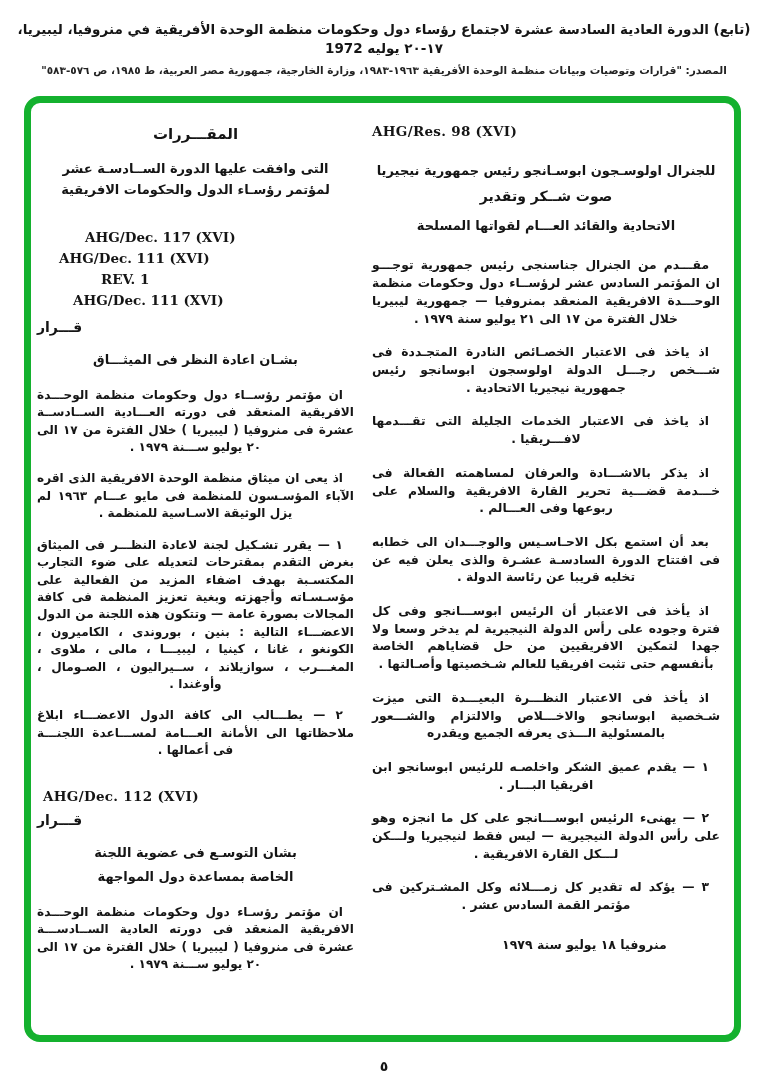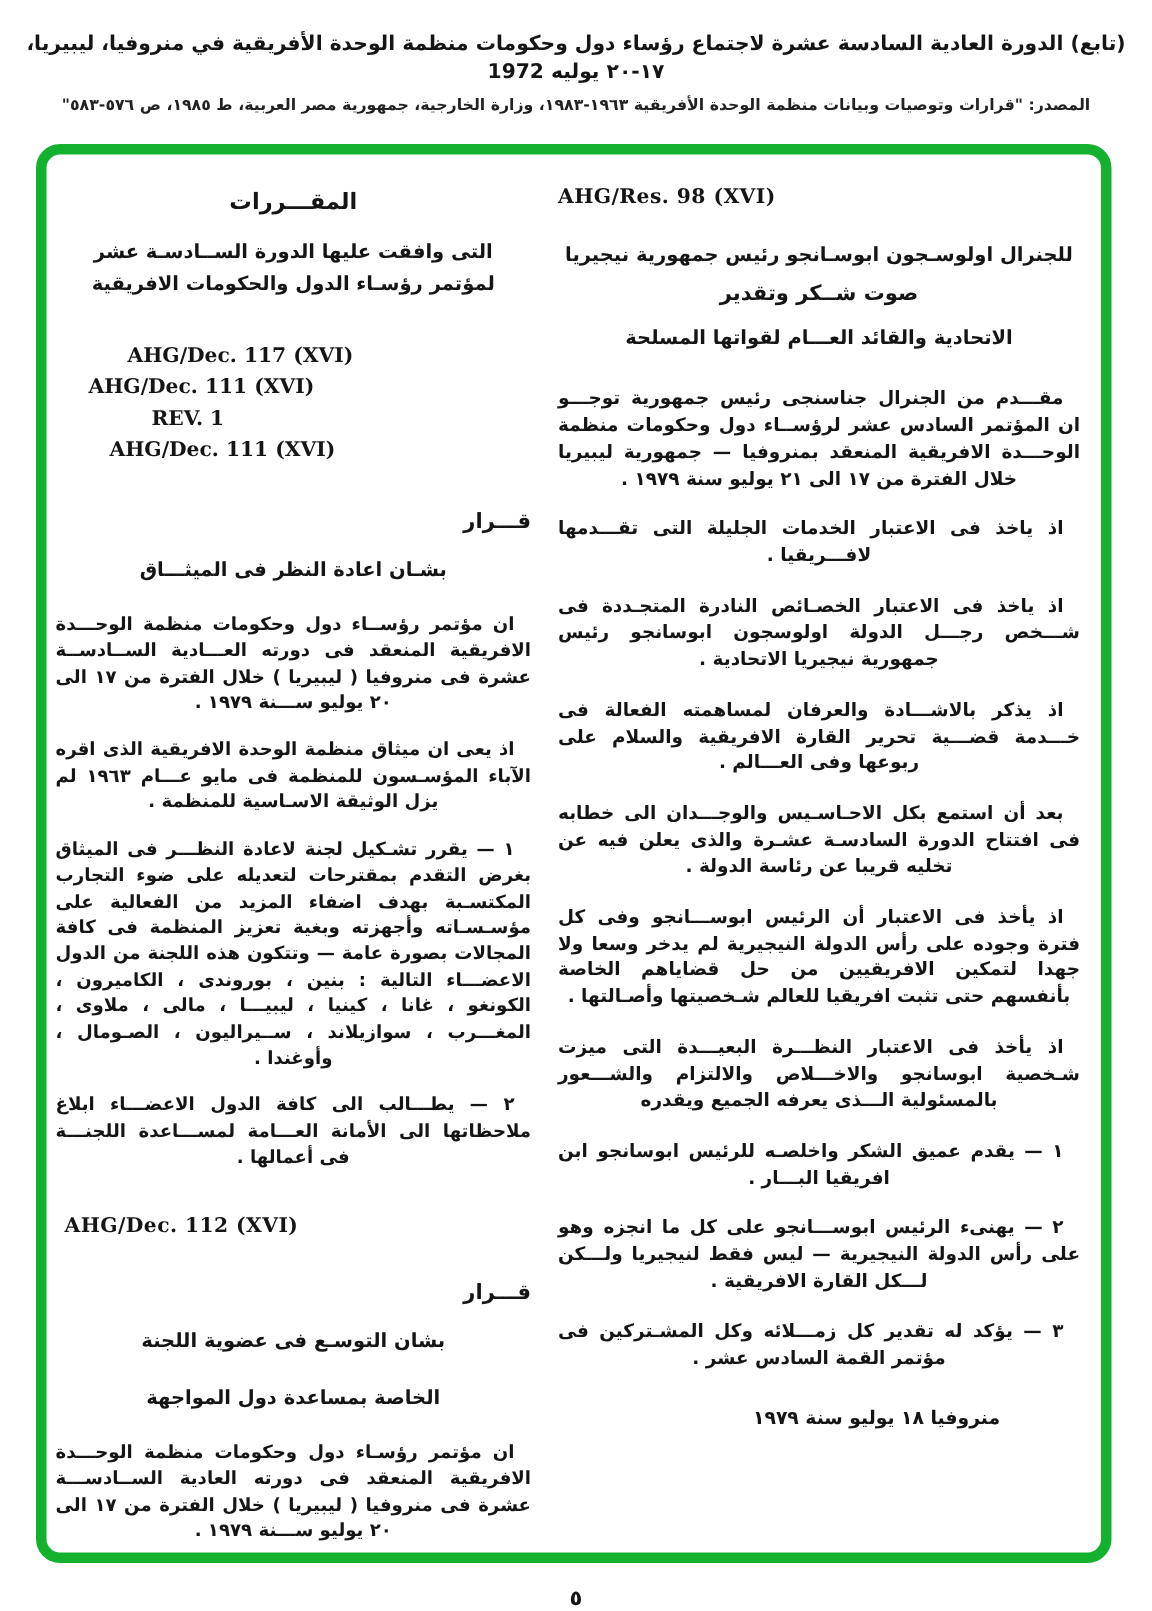--- a/index.html
+++ b/index.html
@@ -67,7 +67,7 @@
   .refs-block div:nth-child(2){padding-left:0;}
   .refs-block div:nth-child(3){padding-left:42px;}
   .refs-block div:nth-child(4){padding-left:14px;}
-  .qarar{font-size:14px;text-align:right;margin:29px 0 14px 0;}
+  .qarar{font-size:14px;text-align:left;margin:8px 0 14px 0;}
   .qarar-sub{font-size:13px;text-align:center;line-height:1.7;margin-bottom:16px;}
   .col-left .ref{margin:28px 0 0 6px;}
   

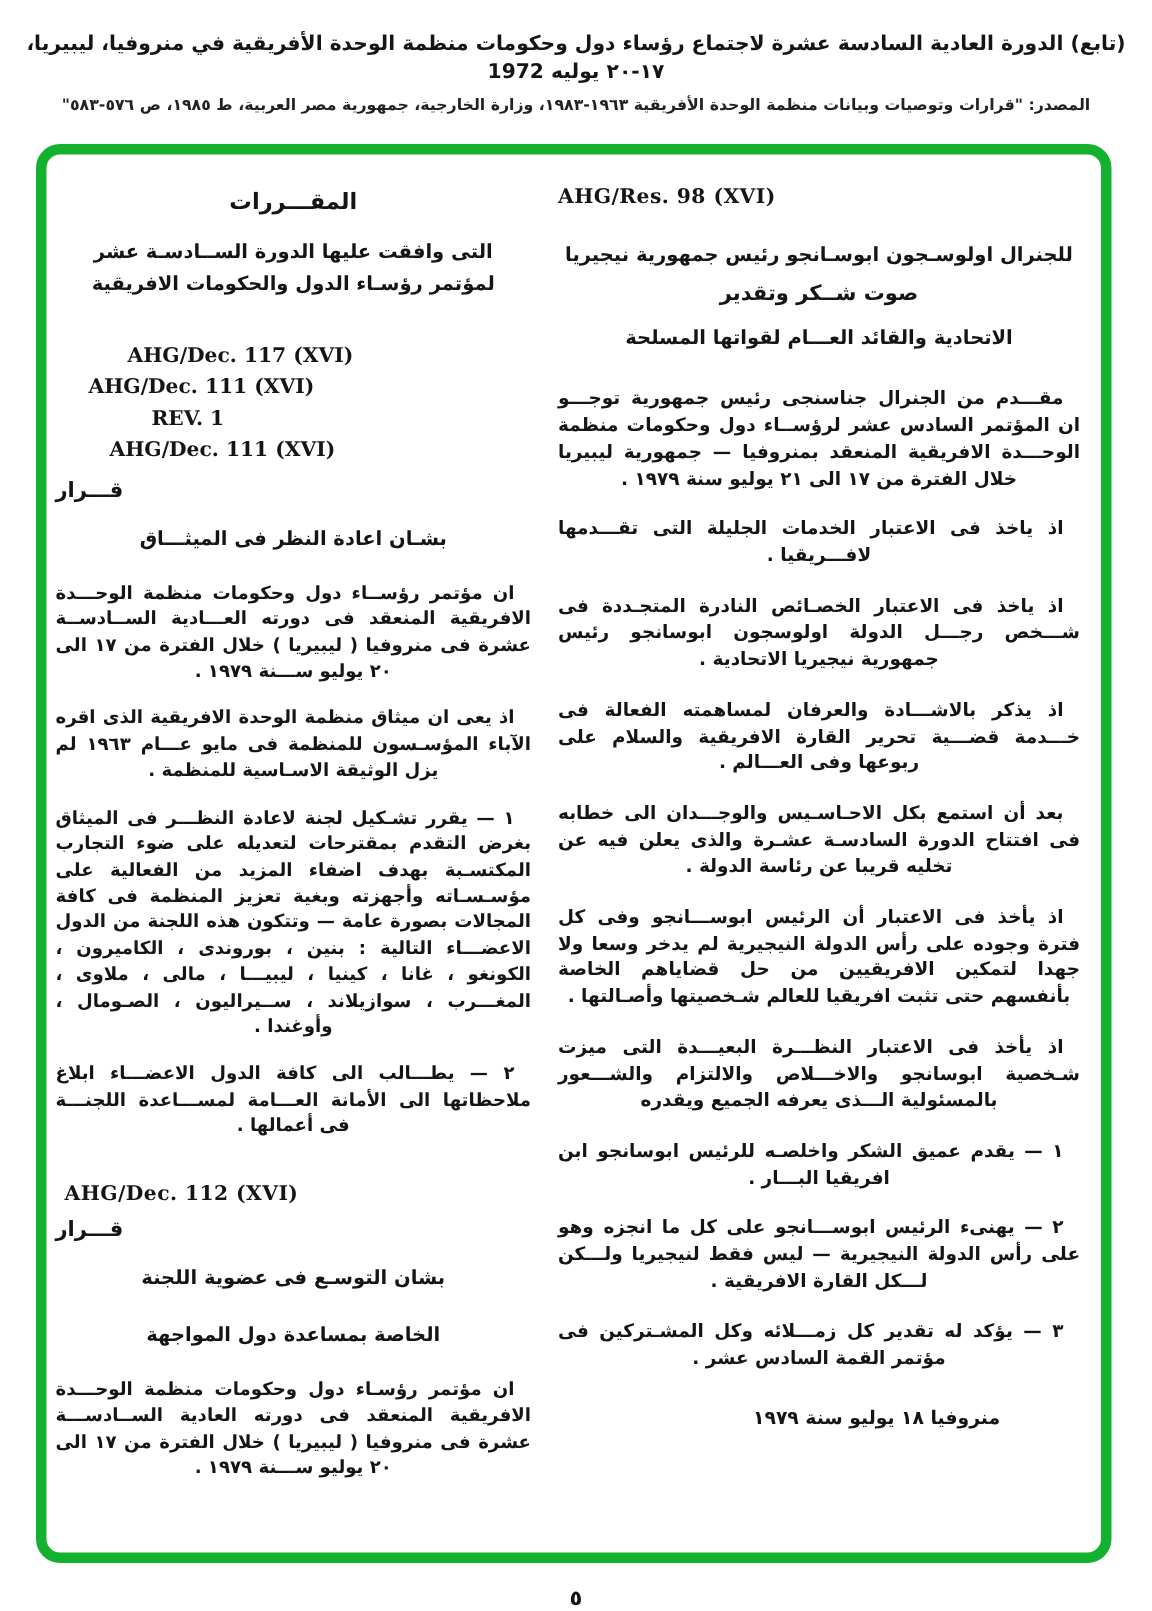--- a/index.html
+++ b/index.html
@@ -94,8 +94,8 @@
         <div class="c-head r-title1">صوت شــكر وتقدير</div>
         <div class="c-head r-title3">الاتحادية والقائد العـــام لقواتها المسلحة</div>
         <p class="para">مقـــدم من الجنرال جناسنجى رئيس جمهورية توجـــو ان المؤتمر السادس عشر لرؤســاء دول وحكومات منظمة الوحـــدة الافريقية المنعقد بمنروفيا — جمهورية ليبيريا خلال الفترة من ١٧ الى ٢١ يوليو سنة ١٩٧٩ .</p>
+        <p class="para">اذ ياخذ فى الاعتبار الخصـائص النادرة المتجـددة فى شـــخص رجـــل الدولة اولوسجون ابوسانجو رئيس جمهورية نيجيريا الاتحادية .</p>
         <p class="para">اذ ياخذ فى الاعتبار الخدمات الجليلة التى تقـــدمها لافـــريقيا .</p>
-        <p class="para">اذ ياخذ فى الاعتبار الخصـائص النادرة المتجـددة فى شـــخص رجـــل الدولة اولوسجون ابوسانجو رئيس جمهورية نيجيريا الاتحادية .</p>
         <p class="para">اذ يذكر بالاشـــادة والعرفان لمساهمته الفعالة فى خـــدمة قضـــية تحرير القارة الافريقية والسلام على ربوعها وفى العـــالم .</p>
         <p class="para">بعد أن استمع بكل الاحـاسـيس والوجـــدان الى خطابه فى افتتاح الدورة السادسـة عشـرة والذى يعلن فيه عن تخليه قريبا عن رئاسة الدولة .</p>
         <p class="para">اذ يأخذ فى الاعتبار أن الرئيس ابوســـانجو وفى كل فترة وجوده على رأس الدولة النيجيرية لم يدخر وسعا ولا جهدا لتمكين الافريقيين من حل قضاياهم الخاصة بأنفسهم حتى تثبت افريقيا للعالم شـخصيتها وأصـالتها .</p>

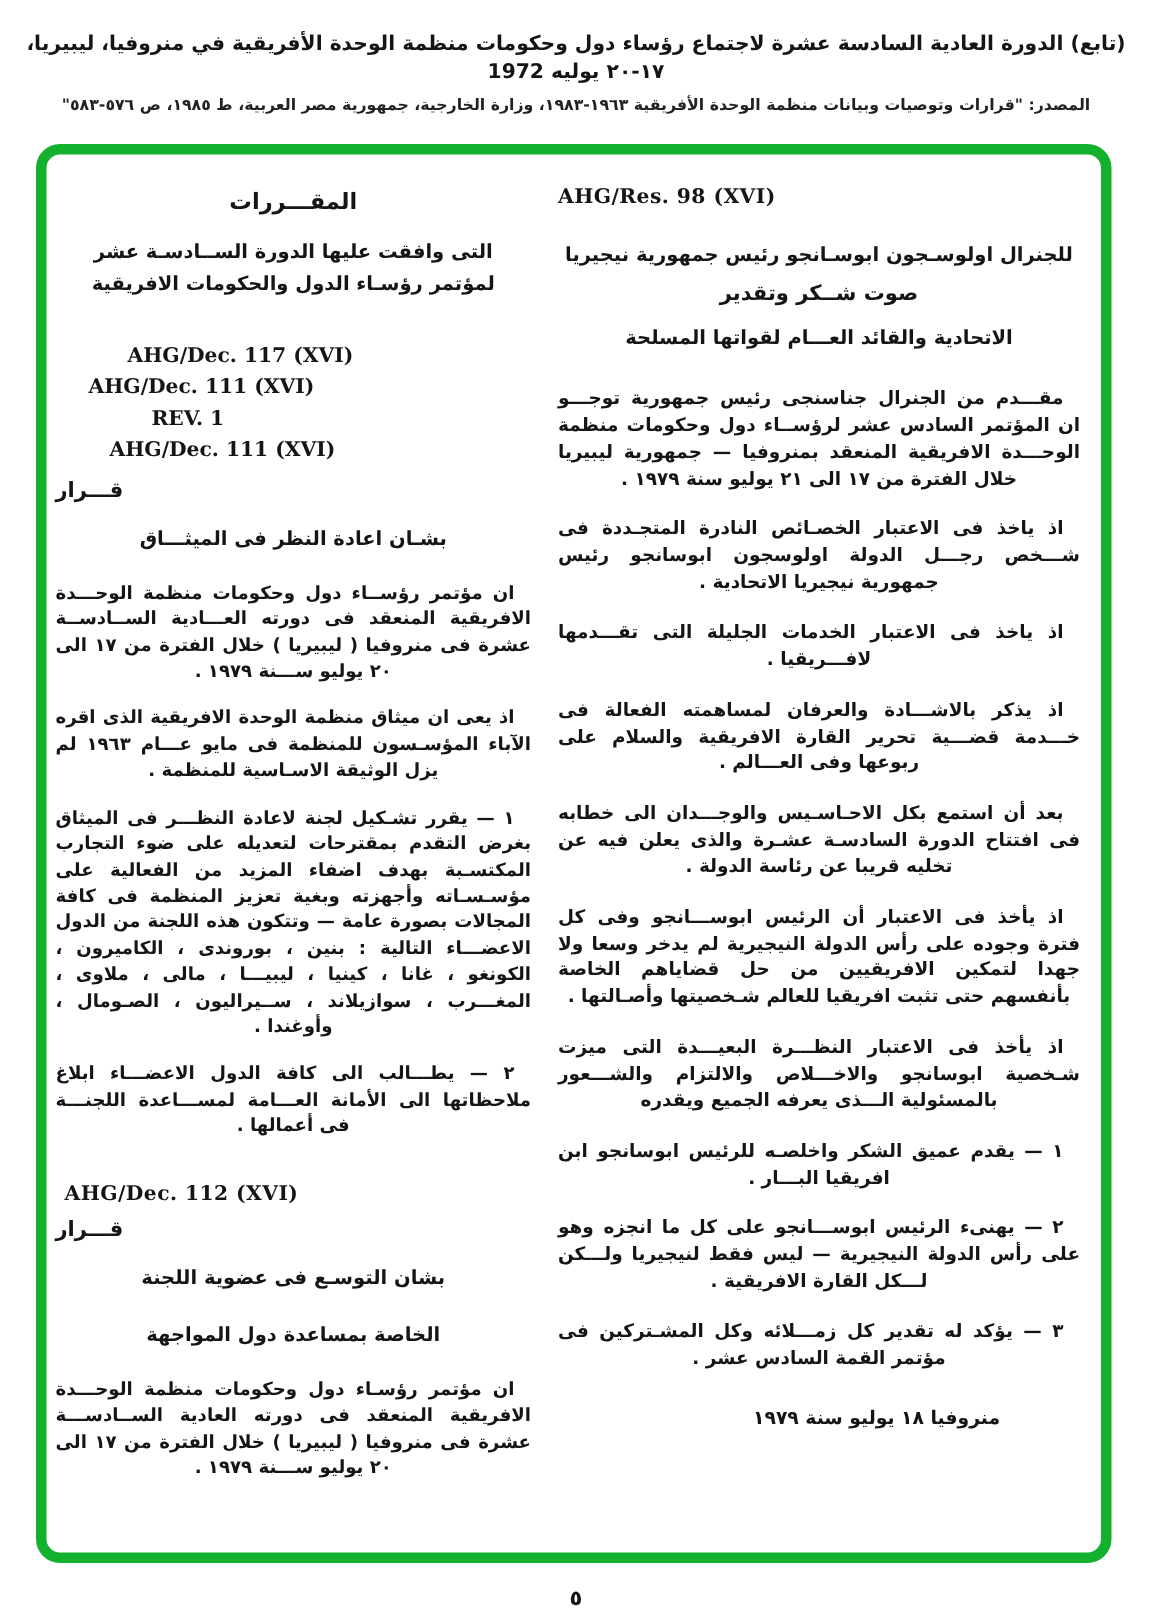--- a/index.html
+++ b/index.html
@@ -127,7 +127,7 @@
 
         <div class="ref">AHG/Dec. 112 (XVI)</div>
         <div class="qarar">قـــرار</div>
-        <div class="qarar-sub" style="margin-bottom:16px">بشان التوسـع فى عضوية اللجنة</div>
+        <div class="qarar-sub" style="margin-bottom:2px">بشان التوسـع فى عضوية اللجنة</div>
         <div class="qarar-sub">الخاصة بمساعدة دول المواجهة</div>
         <p class="para">ان مؤتمر رؤسـاء دول وحكومات منظمة الوحـــدة الافريقية المنعقد فى دورته العادية الســادســـة عشرة فى منروفيا ( ليبيريا ) خلال الفترة من ١٧ الى ٢٠ يوليو ســـنة ١٩٧٩ .</p>
       </div>

